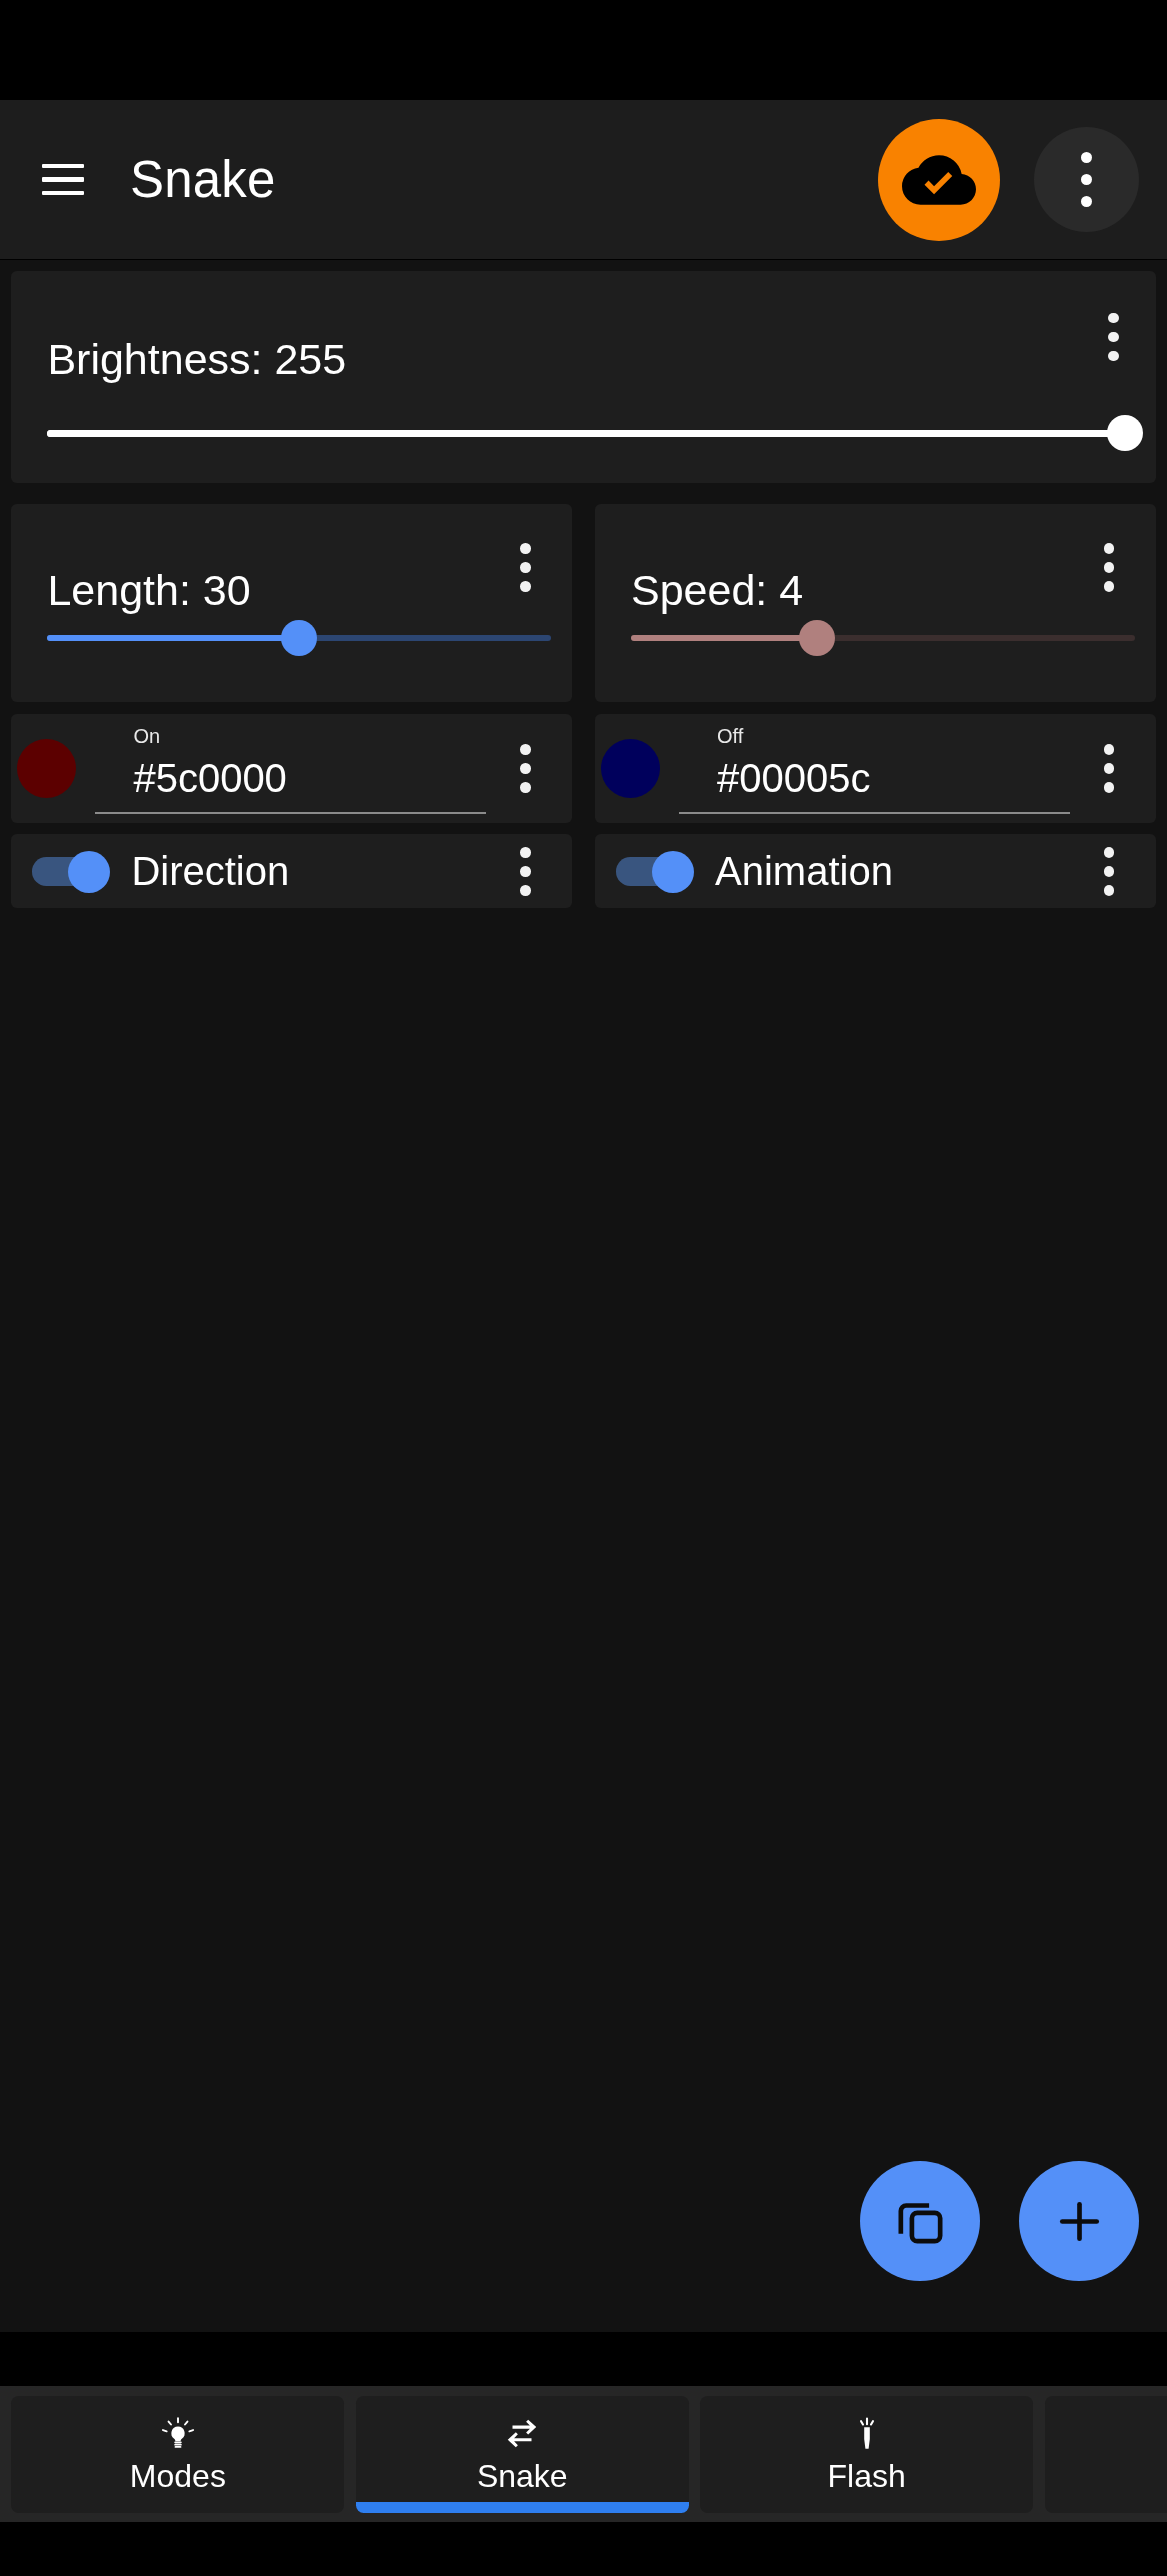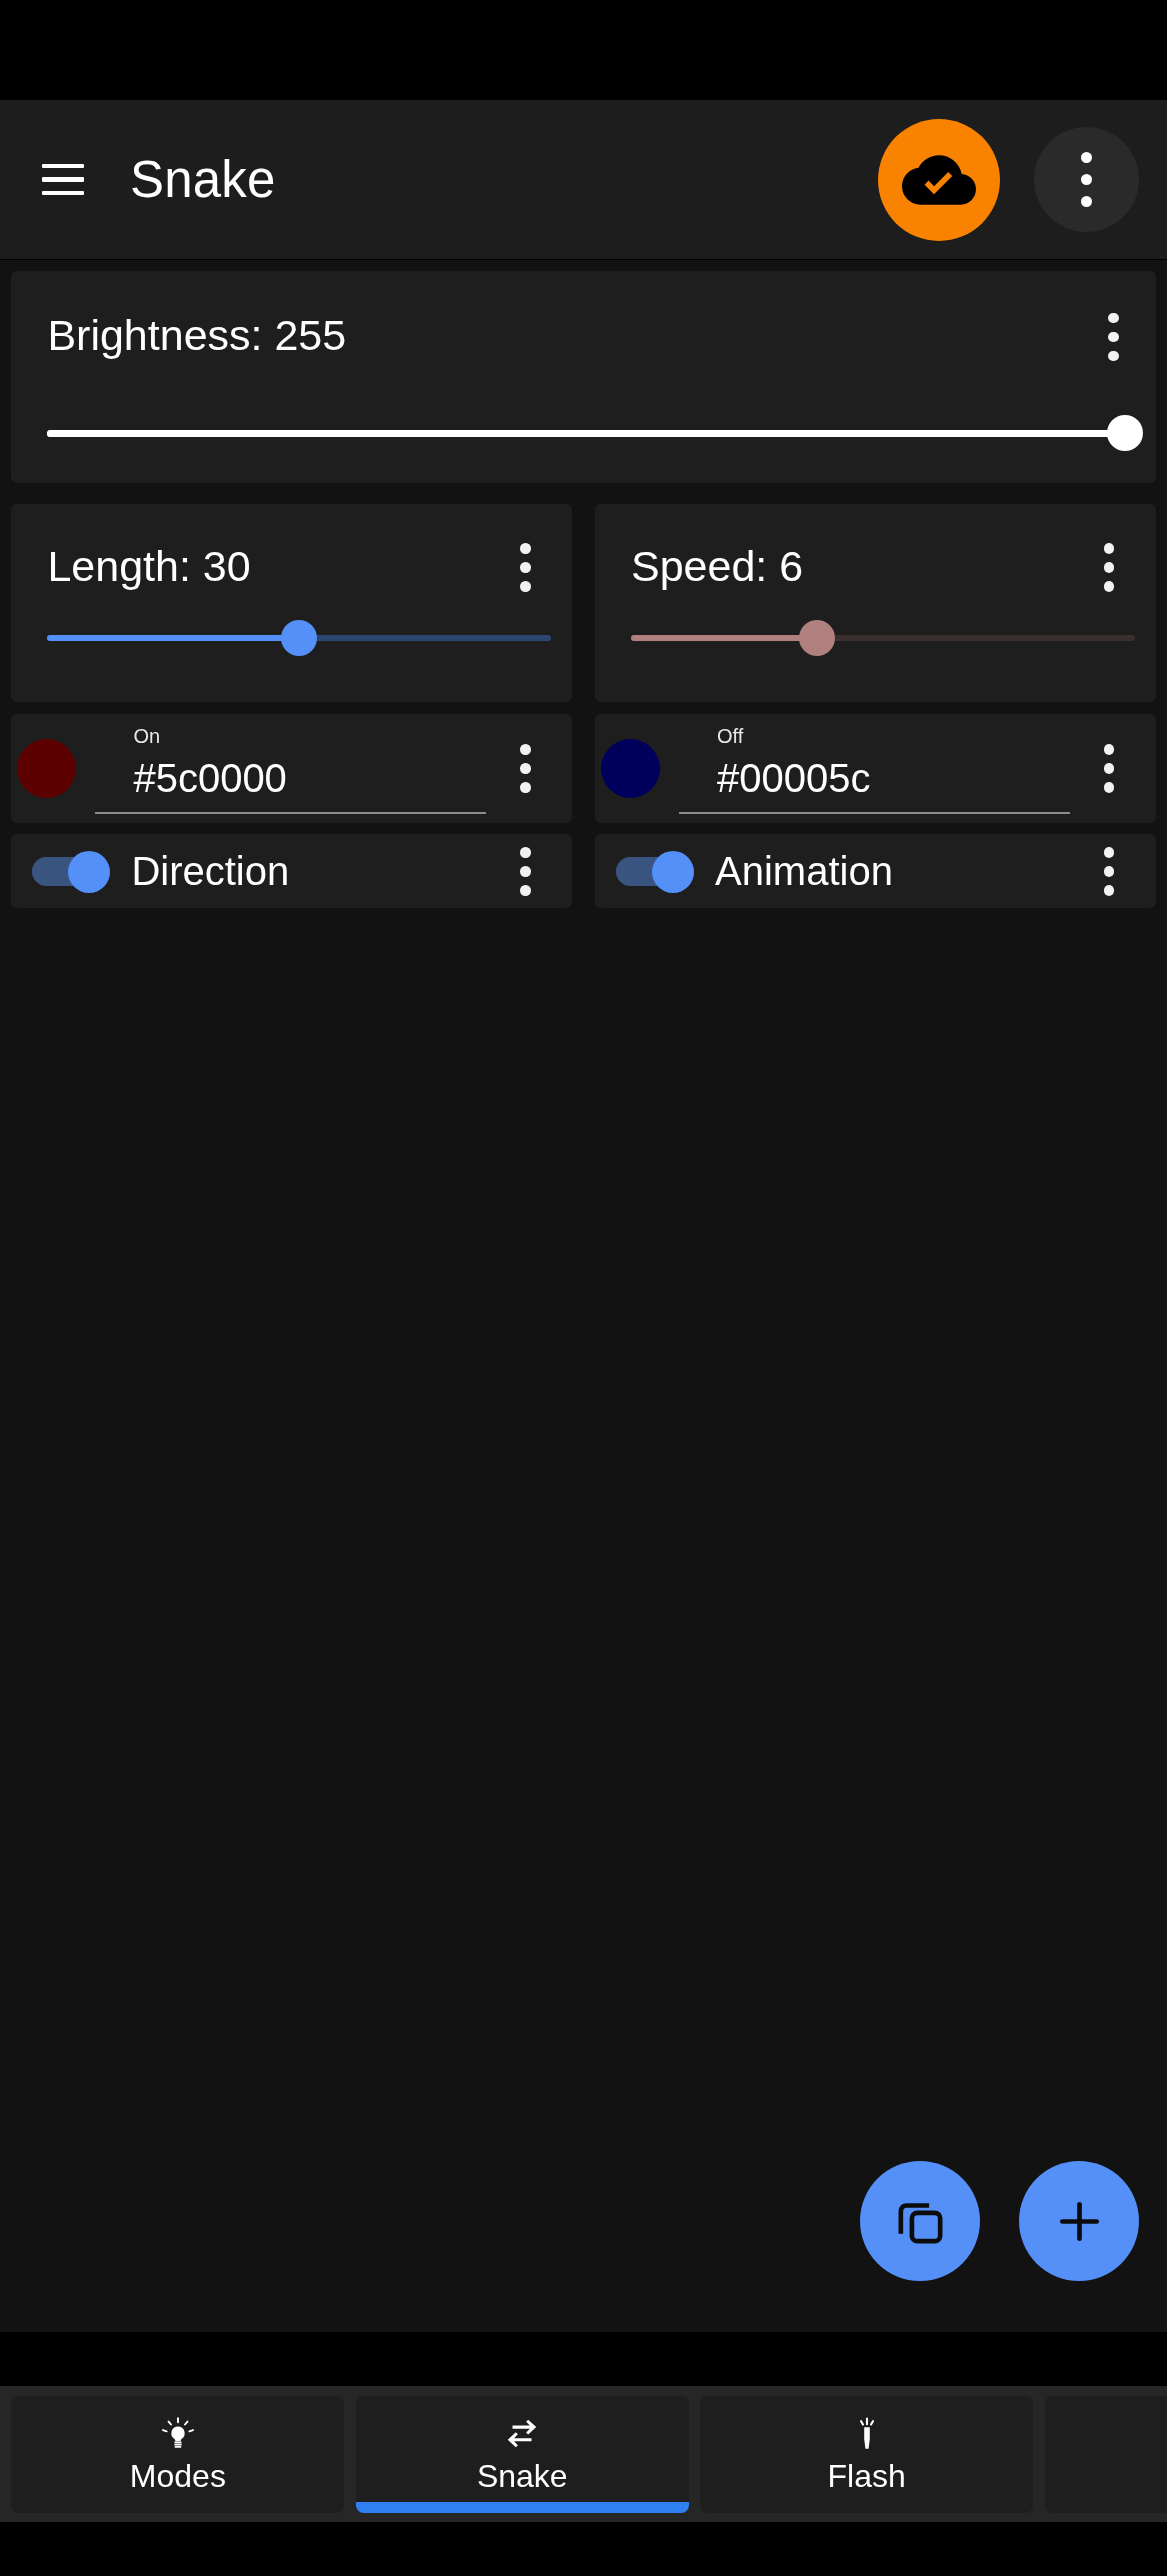--- a/index.html
+++ b/index.html
@@ -117,6 +117,7 @@
     font-size: 43px;
     font-weight: 400;
     white-space: nowrap;
+    margin-top: 24px;
   }
 
   

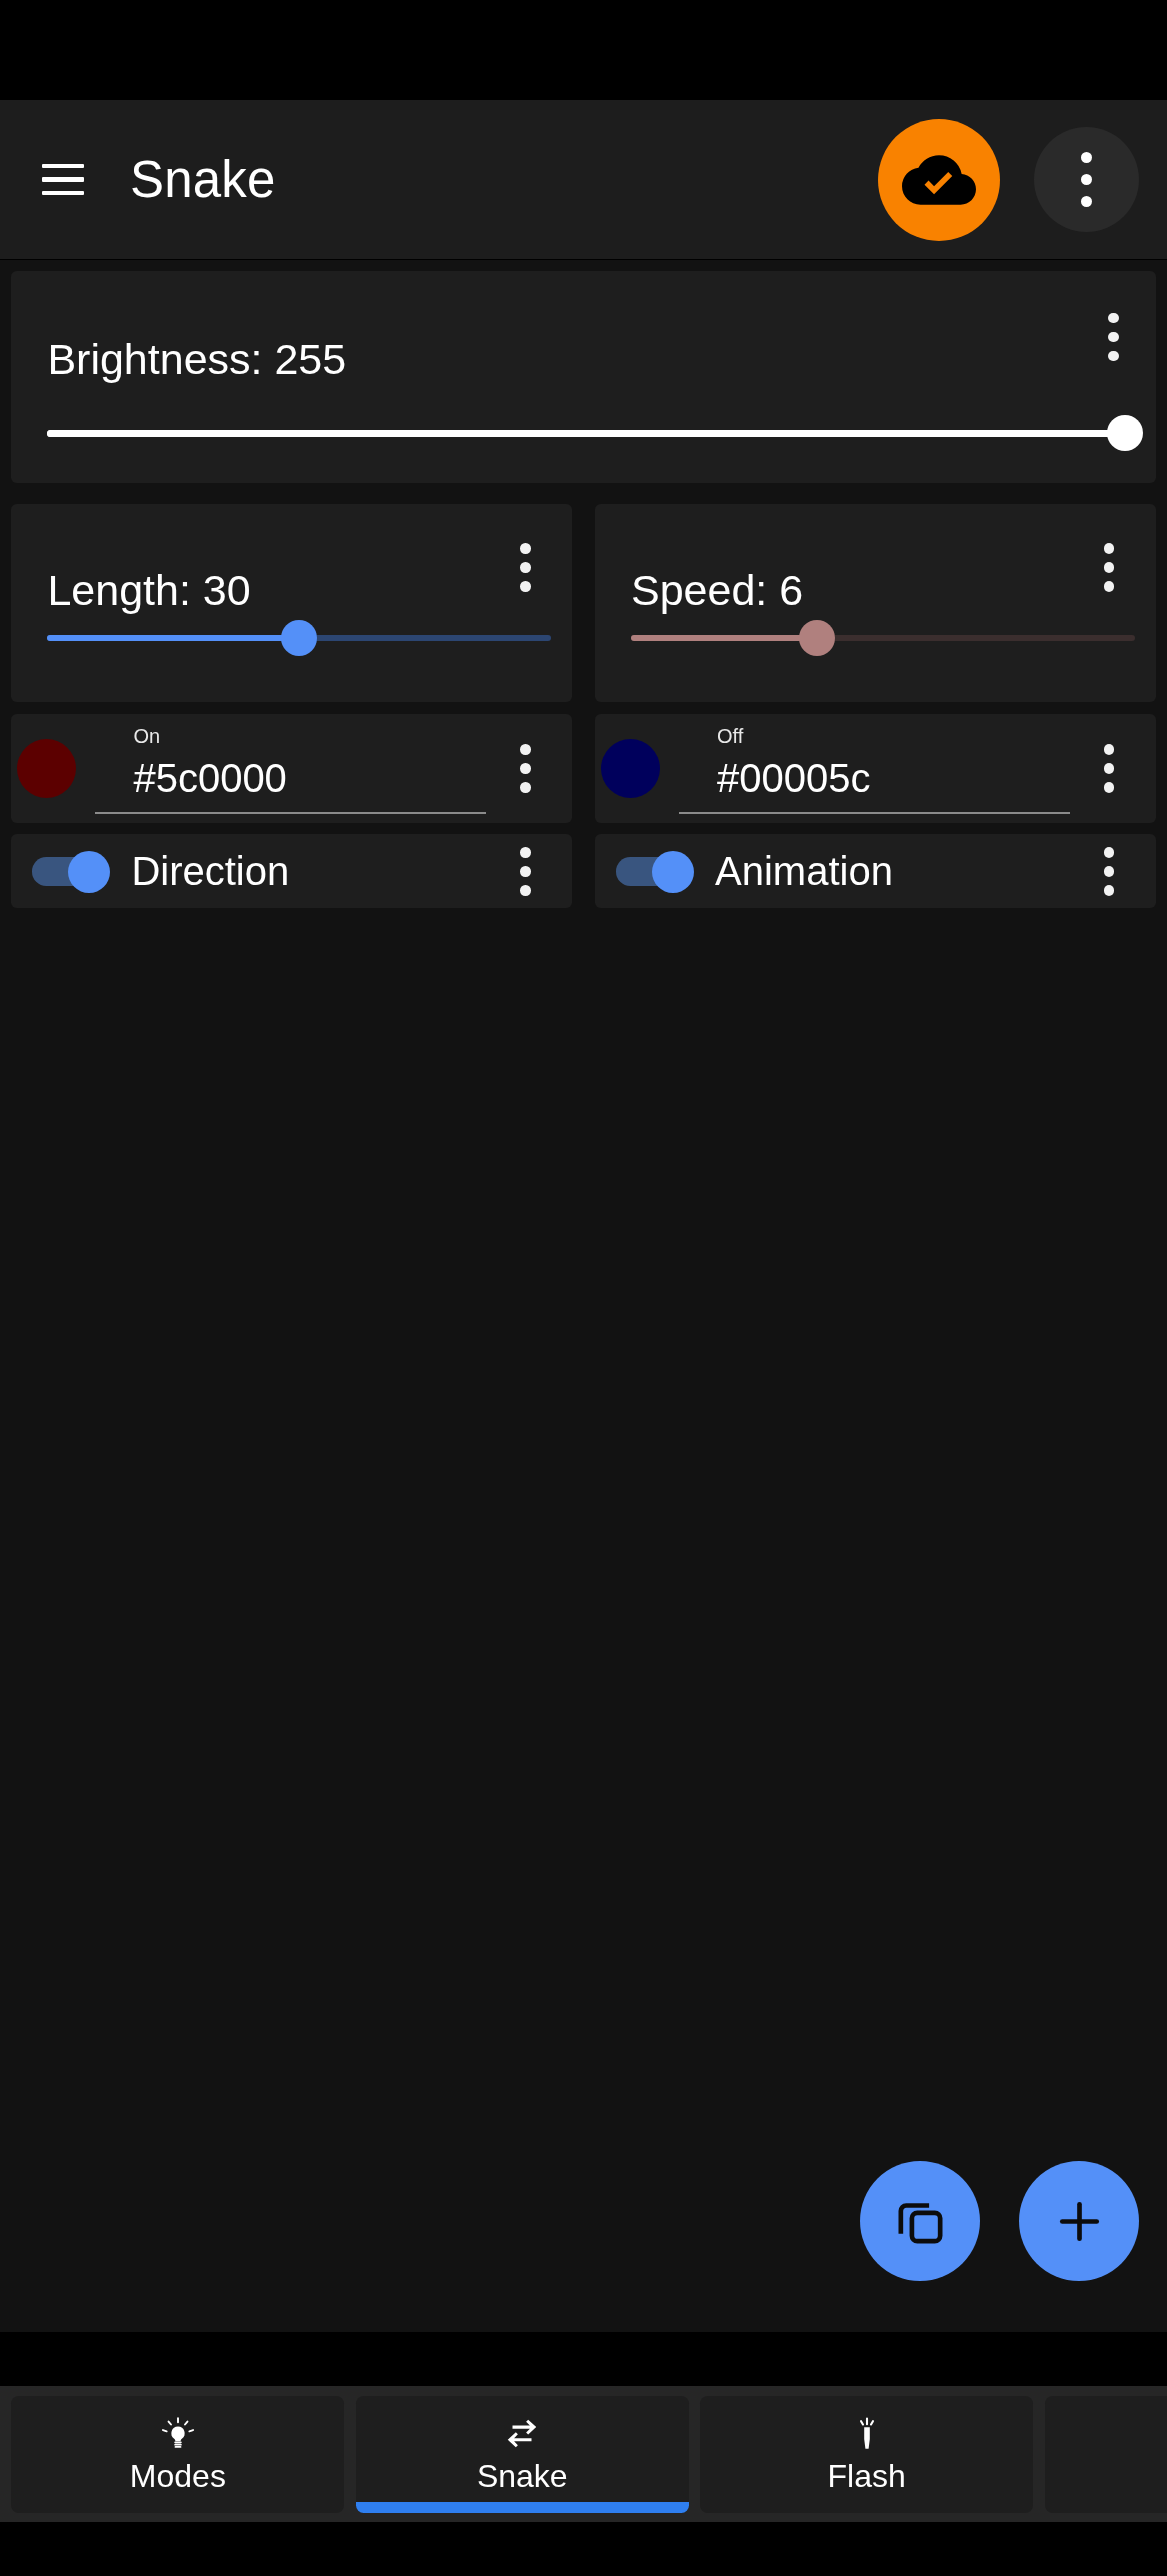--- a/index.html
+++ b/index.html
@@ -352,7 +352,7 @@
     </div>
 
     <div class="card" id="card-speed">
-      <div class="label-lg" style="left:36px; top:38px;">Speed: 6</div>
+      <div class="label-lg" style="left:36px; top:38px;">Speed: 4</div>
       <div class="card-dots" style="right:21px; top:27px;">
         <i></i>
           <i></i>

